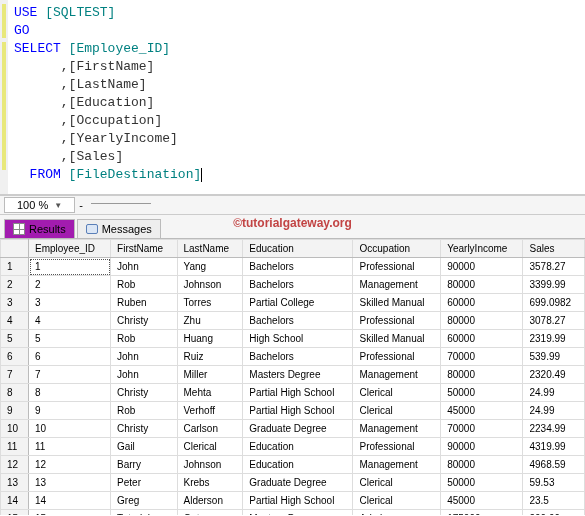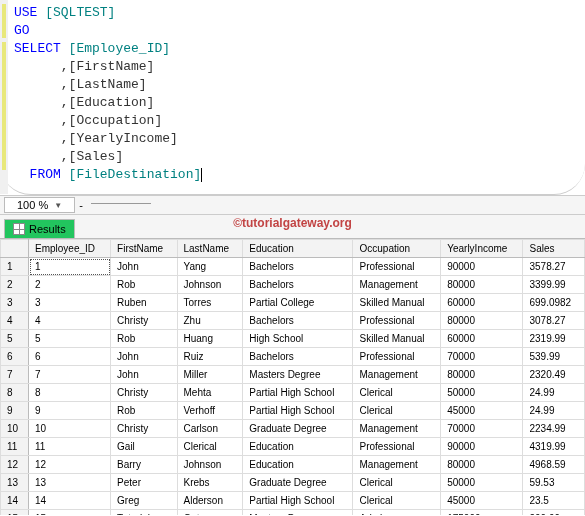--- a/index.html
+++ b/index.html
@@ -17,7 +17,6 @@
     height: 195px;
     border-bottom: 1px solid #ccc;
     background: #fff;
-    border-radius: 31px;
   }
   .gutter {
     width: 8px;

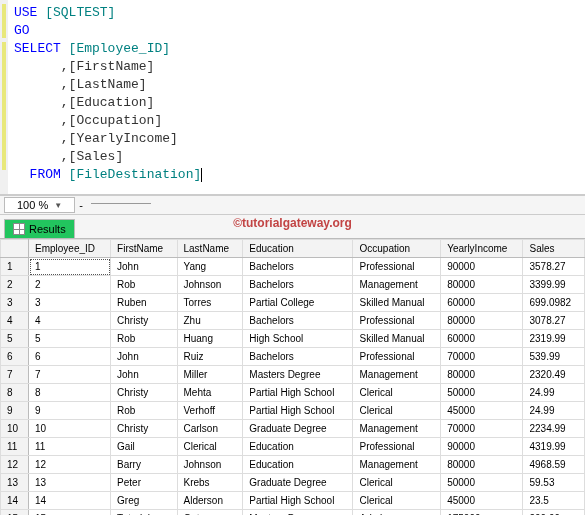--- a/index.html
+++ b/index.html
@@ -108,7 +108,7 @@
     gap: 4px;
     cursor: pointer;
   }
-  .tab.active { background: #22c55e; }
+  .tab.active { background: #a21caf; }
   .icon-grid {
     width: 12px; height: 12px;
     display: inline-block;

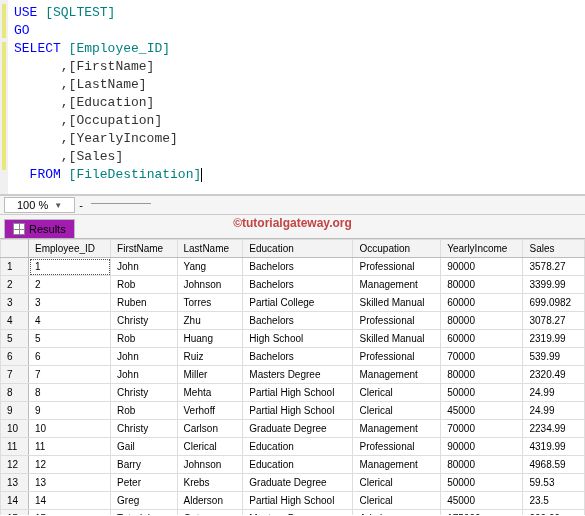--- a/index.html
+++ b/index.html
@@ -199,6 +199,10 @@
     <span class="icon-grid"></span>
     <span>Results</span>
   </div>
+  <div class="tab">
+    <span class="icon-msg"></span>
+    <span>Messages</span>
+  </div>
 </div>
 
 <div class="grid-wrap">

